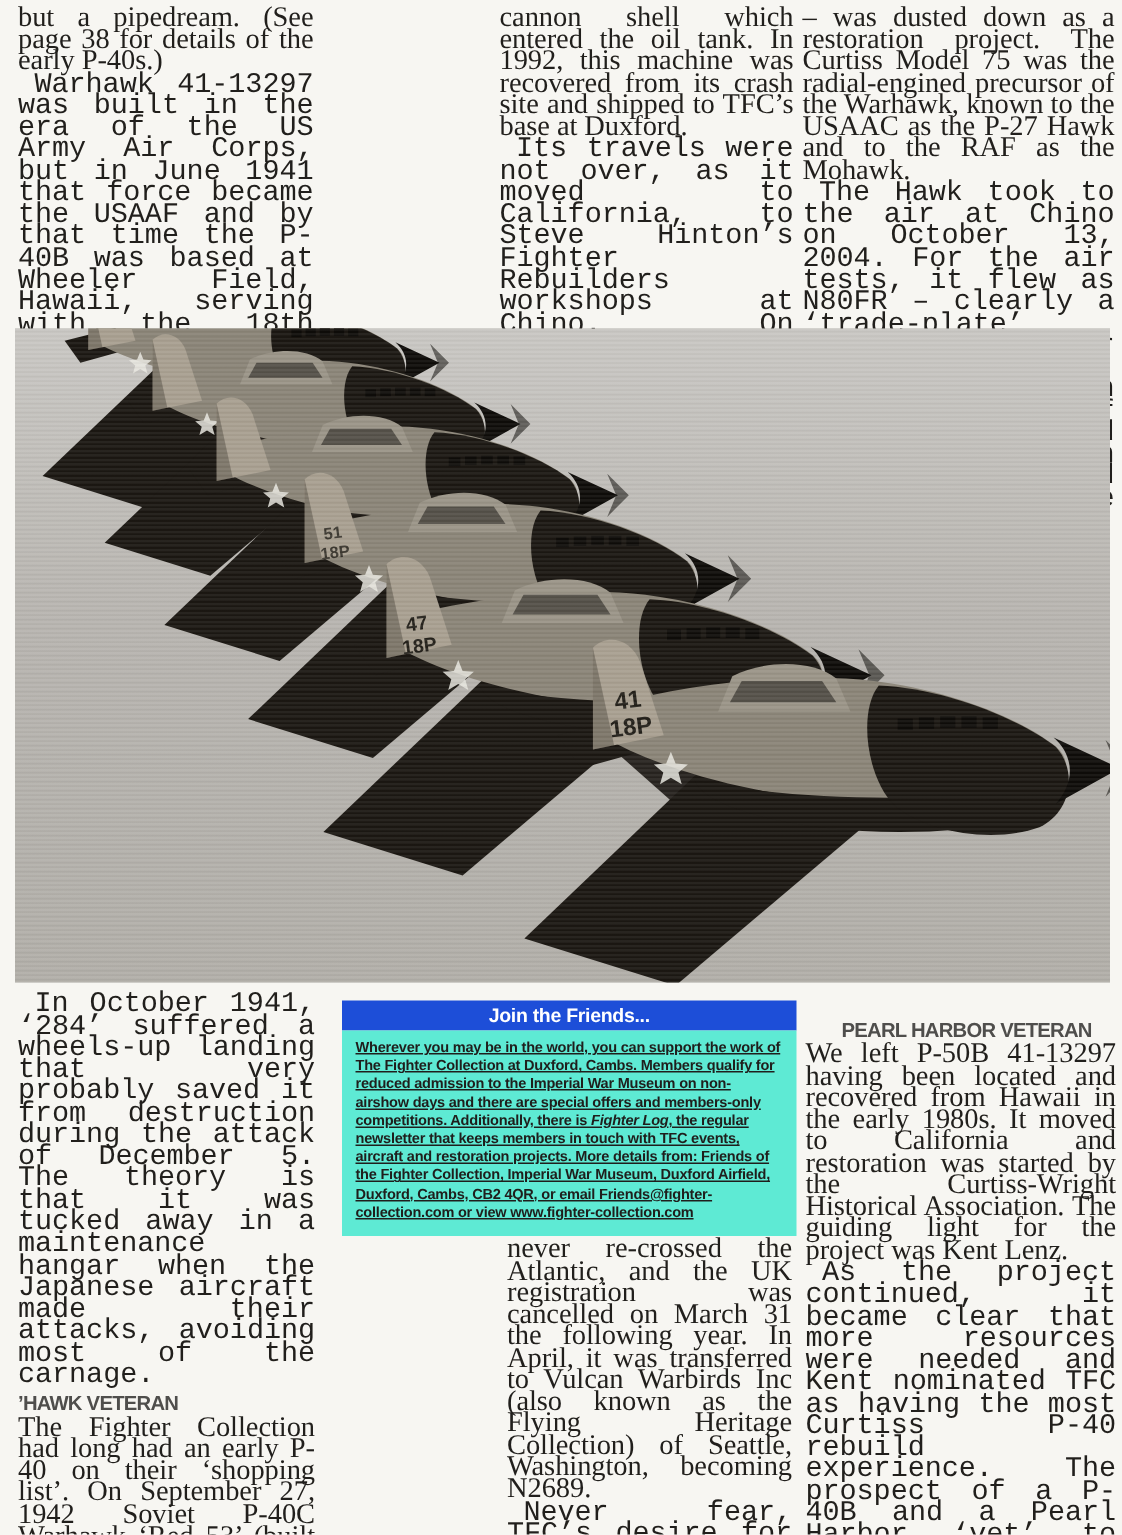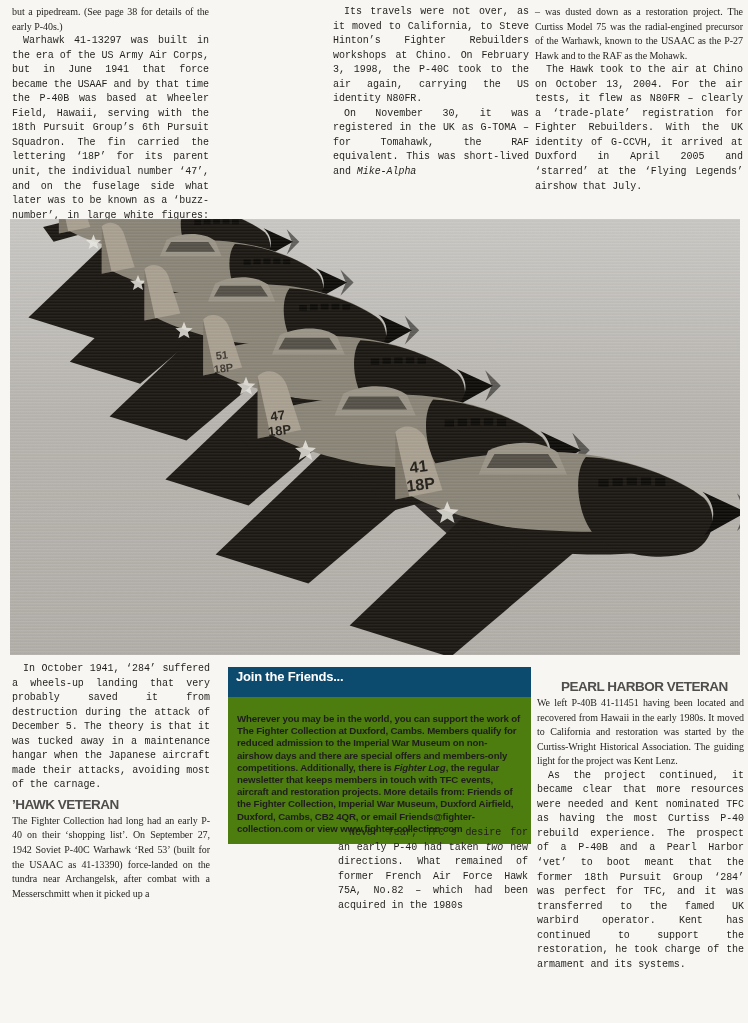--- a/index.html
+++ b/index.html
@@ -17,7 +17,7 @@
   .col{position:absolute;}
   .col p{
     margin:0;
-    font-size:10px;
+    font-size:19px;
     line-height:14.55px;
     text-align:justify;
     letter-spacing:-0.05px;

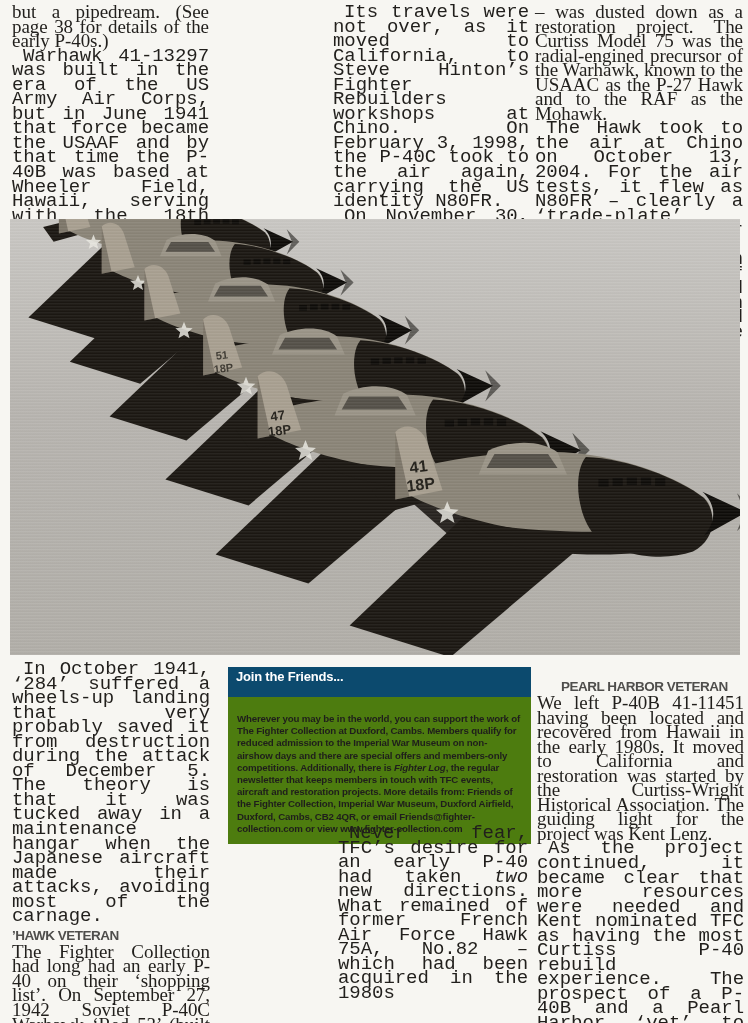--- a/index.html
+++ b/index.html
@@ -113,6 +113,7 @@
       <p class="indent">Warhawk 41-13297 was built in the era of the US Army Air Corps, but in June 1941 that force became the USAAF and by that time the P-40B was based at Wheeler Field, Hawaii, serving with the 18th Pursuit Group’s 6th Pursuit Squadron. The fin carried the lettering ‘18P’ for its parent unit, the individual number ‘47’, and on the fuselage side what later was to be known as a ‘buzz-number’, in large white figures: ‘284’.</p>
     </div>
   <div class="col" id="top-mid">
+      <p>cannon shell which entered the oil tank. In 1992, this machine was recovered from its crash site and shipped to TFC’s base at Duxford.</p>
       <p class="indent">Its travels were not over, as it moved to California, to Steve Hinton’s Fighter Rebuilders workshops at Chino. On February 3, 1998, the P-40C took to the air again, carrying the US identity N80FR.</p>
       <p class="indent">On November 30, it was registered in the UK as G-TOMA – for Tomahawk, the RAF equivalent. This was short-lived and <i>Mike-Alpha</i></p>
     </div>

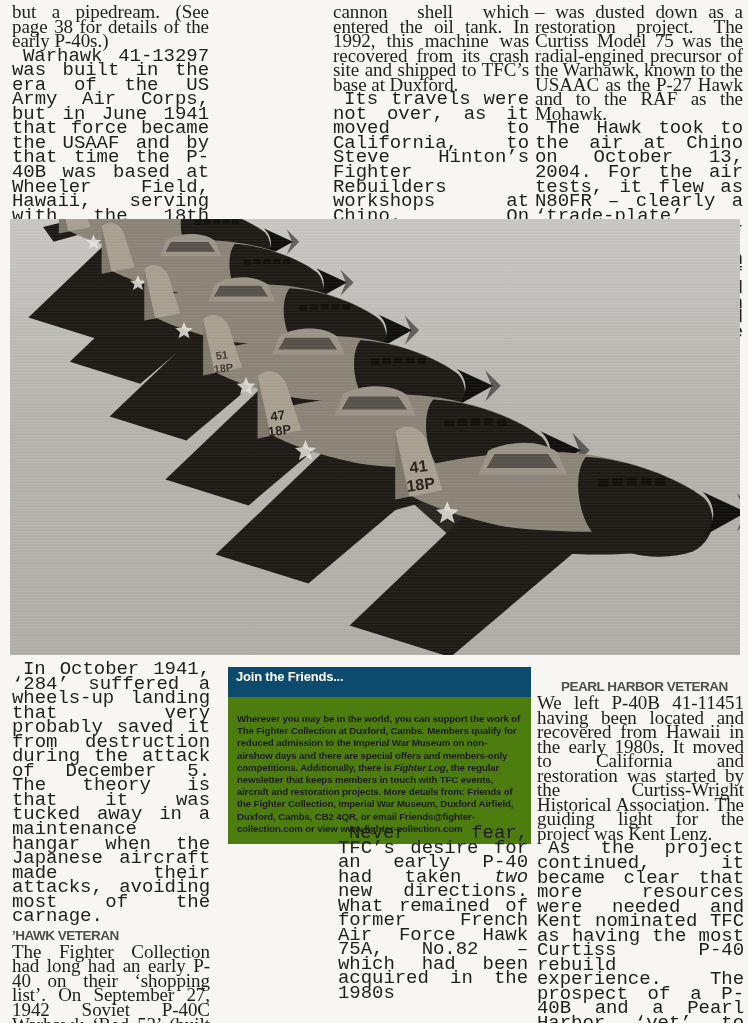--- a/index.html
+++ b/index.html
@@ -89,9 +89,10 @@
     font-family:"Liberation Sans","DejaVu Sans",sans-serif;
   }
   .friends .hdr{
-    background:#0c4a6e;color:#ffffff;
+    background:#1d4ed8;color:#ffffff;
     font-weight:bold;font-size:13px;letter-spacing:-0.2px;
-    padding:2px 8px 13px 8px;
+    padding:2px 8px 3px 8px;
+    text-align:center;
   }
   .friends .bdy{
     background:#4d7c0f;

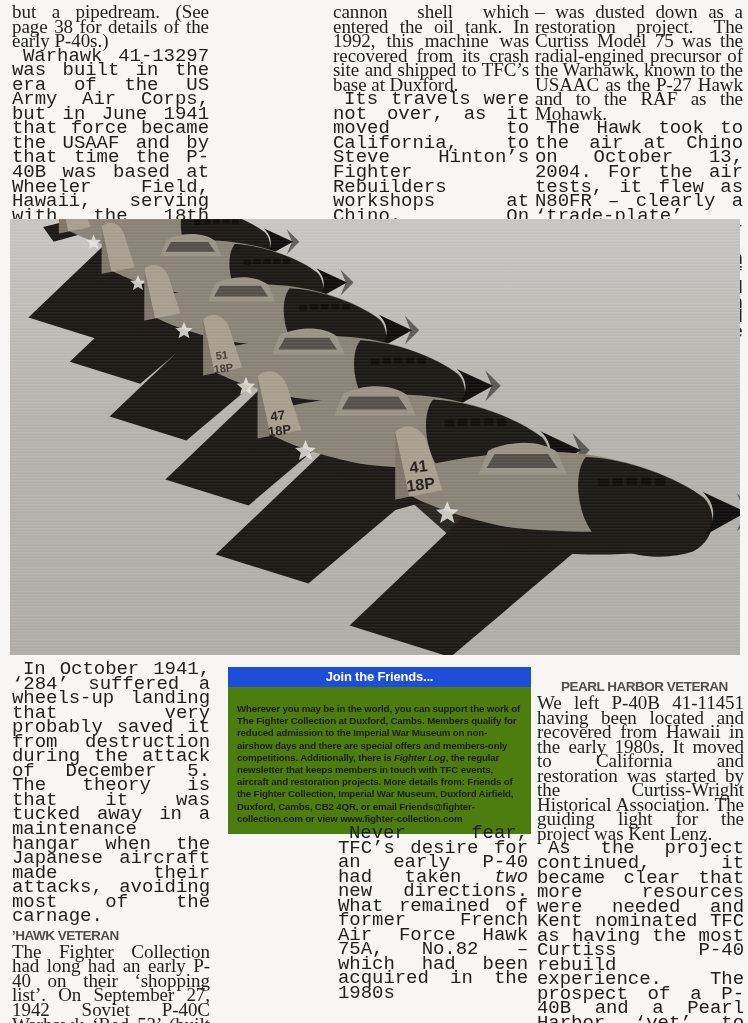--- a/index.html
+++ b/index.html
@@ -95,12 +95,13 @@
     text-align:center;
   }
   .friends .bdy{
-    background:#4d7c0f;
+    background:#5eead4;
     color:#1f1e1c;
     font-weight:bold;
     font-size:9.7px;line-height:12.2px;
     letter-spacing:-0.15px;
-    padding:16px 9px 9px 9px;
+    padding:6px 9px 9px 9px;
+    text-decoration:underline;
   }
   .friends .bdy i{font-style:italic;}
 </style>

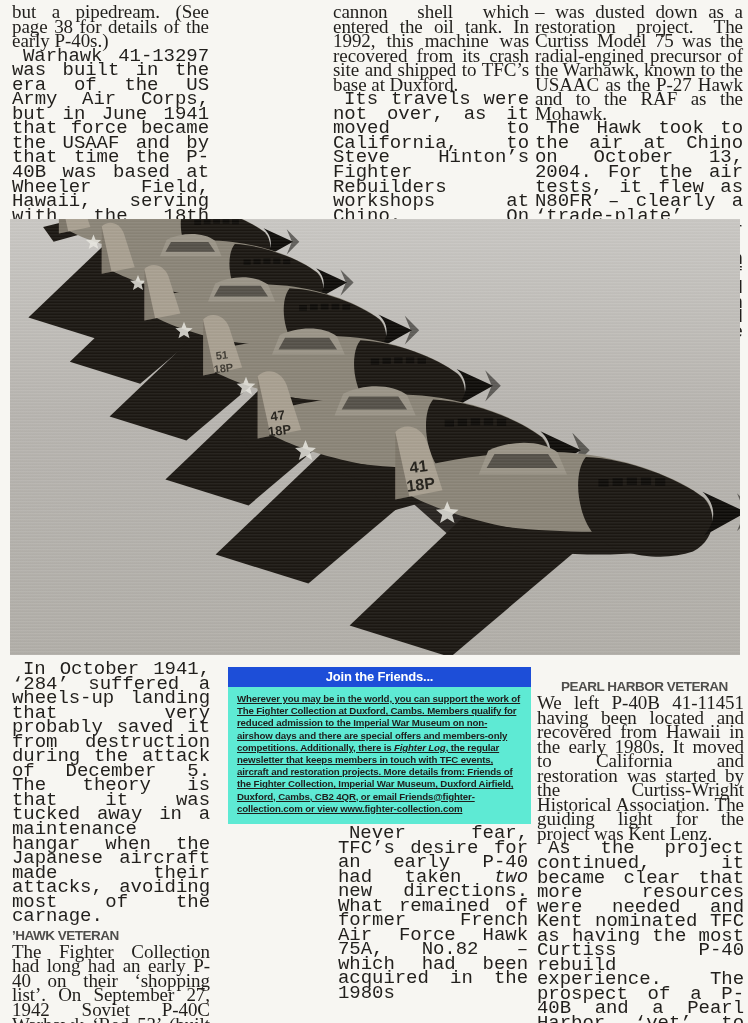--- a/index.html
+++ b/index.html
@@ -199,7 +199,7 @@
     </div>
   <div class="col" id="bot-right">
       <h3>PEARL HARBOR VETERAN</h3>
-      <p>We left P-40B 41-11451 having been located and recovered from Hawaii in the early 1980s. It moved to California and restoration was started by the Curtiss-Wright Historical Association. The guiding light for the project was Kent Lenz.</p>
+      <p>We left P-50B 41-13297 having been located and recovered from Hawaii in the early 1980s. It moved to California and restoration was started by the Curtiss-Wright Historical Association. The guiding light for the project was Kent Lenz.</p>
       <p class="indent">As the project continued, it became clear that more resources were needed and Kent nominated TFC as having the most Curtiss P-40 rebuild experience. The prospect of a P-40B and a Pearl Harbor ‘vet’ to boot meant that the former 18th Pursuit Group ‘284’ was perfect for TFC, and it was transferred to the famed UK warbird operator. Kent has continued to support the restoration, he took charge of the armament and its systems.</p>
     </div>
 

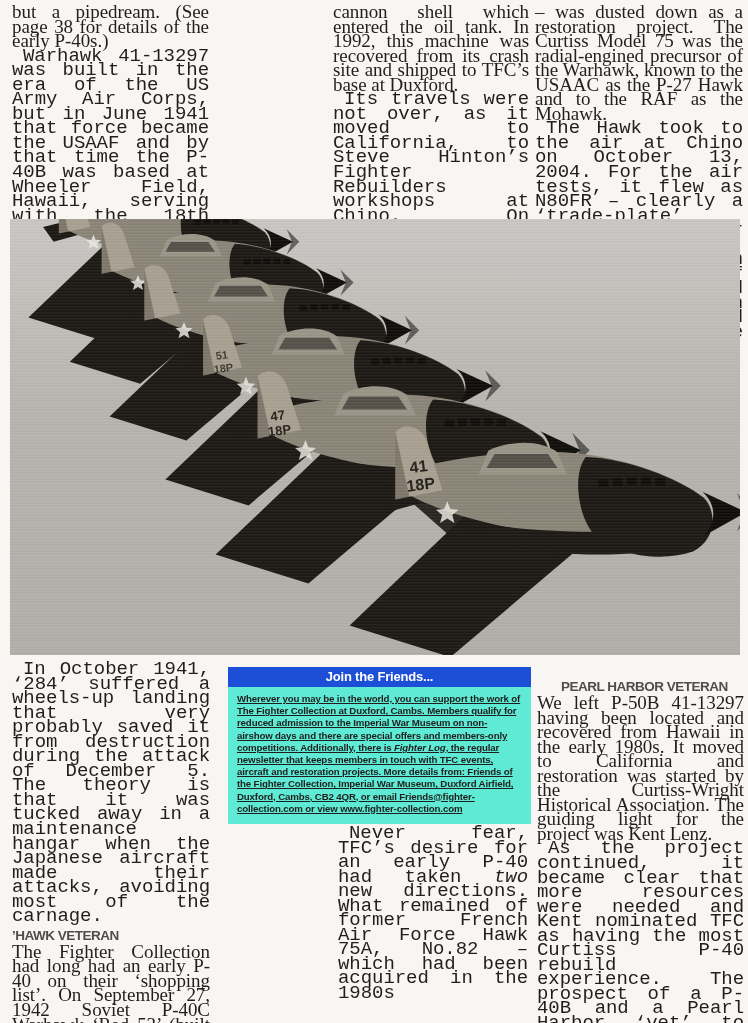--- a/index.html
+++ b/index.html
@@ -195,6 +195,7 @@
   </div>
 
   <div class="col" id="bot-mid">
+      <p>never re-crossed the Atlantic, and the UK registration was cancelled on March 31 the following year. In April, it was transferred to Vulcan Warbirds Inc (also known as the Flying Heritage Collection) of Seattle, Washington, becoming N2689.</p>
       <p class="indent">Never fear, TFC’s desire for an early P-40 had taken <i>two</i> new directions. What remained of former French Air Force Hawk 75A, No.82 – which had been acquired in the 1980s</p>
     </div>
   <div class="col" id="bot-right">

